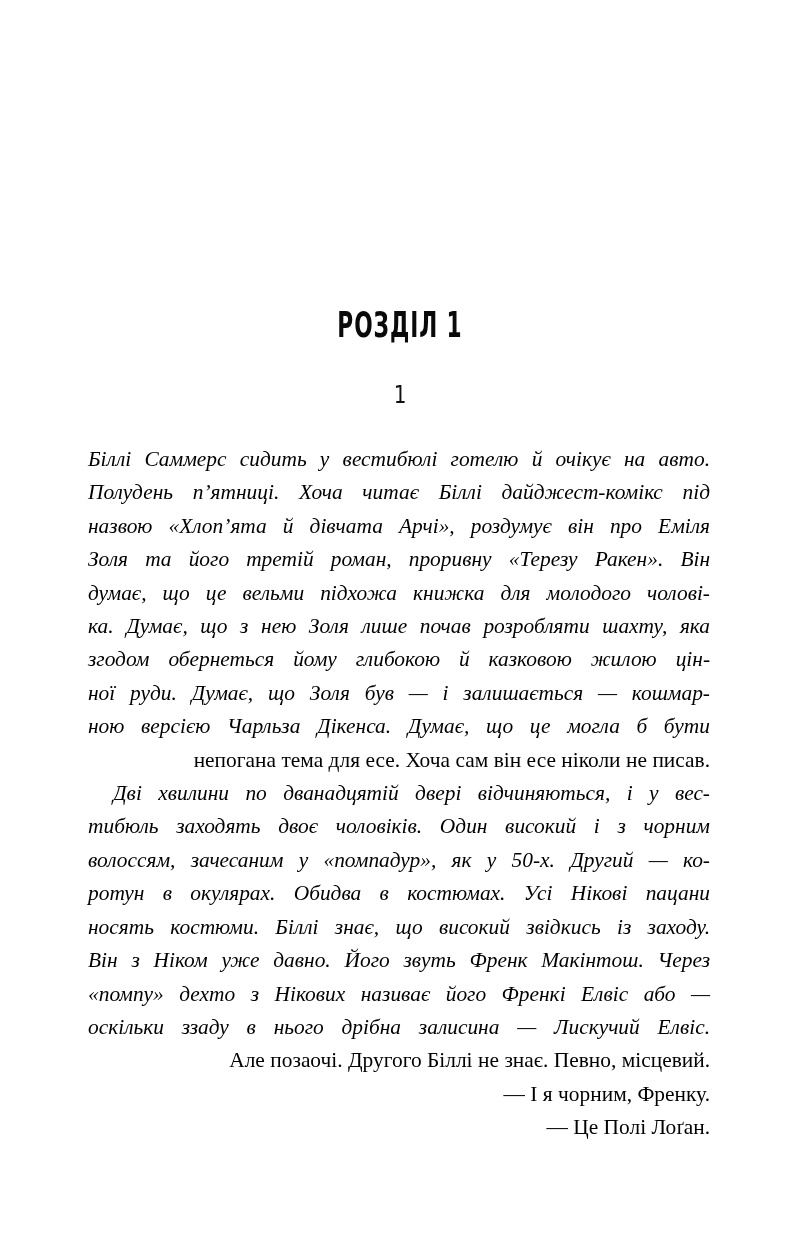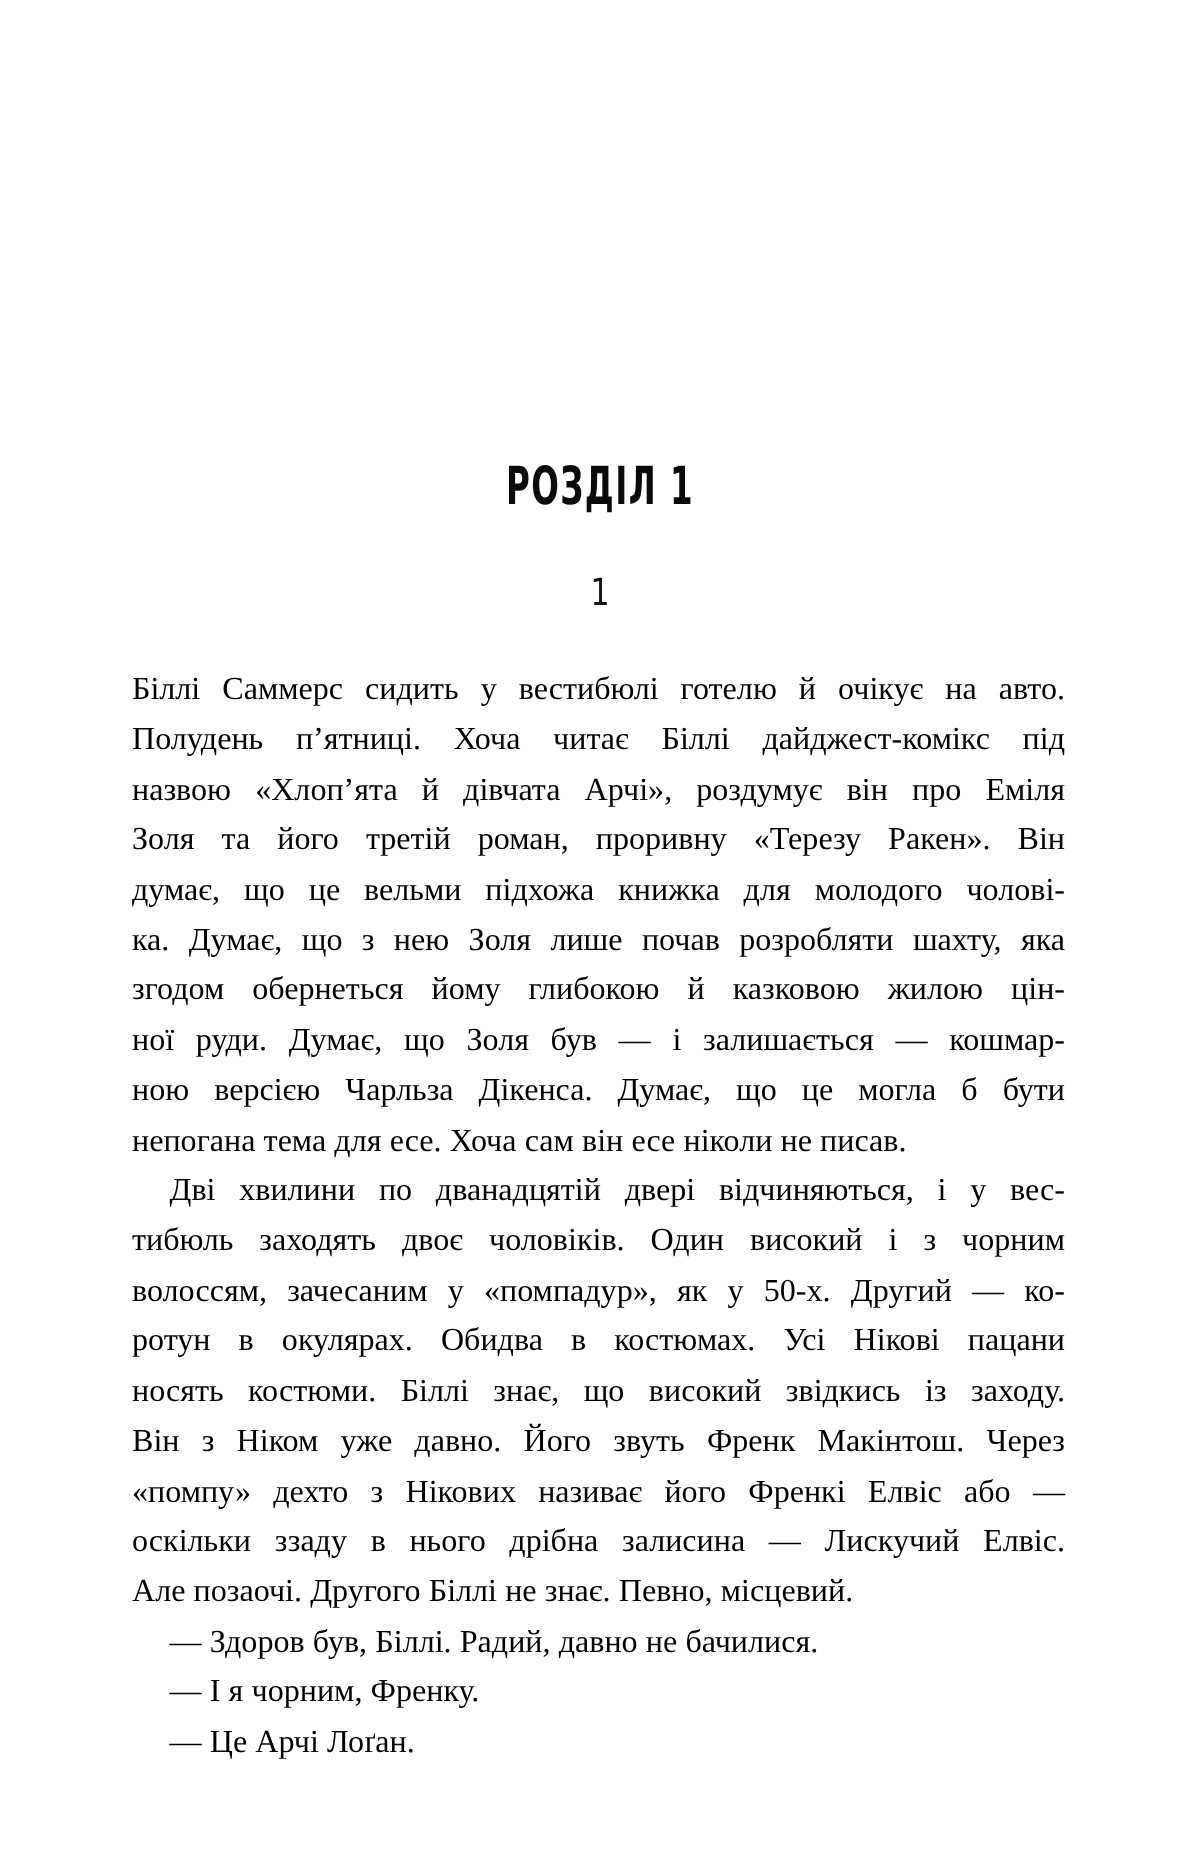--- a/index.html
+++ b/index.html
@@ -86,6 +86,7 @@
     text-align: justify;
     text-align-last: justify;
     white-space: pre-wrap;
+    font-style: italic;
   }
   .line.flush {
     text-align: left;

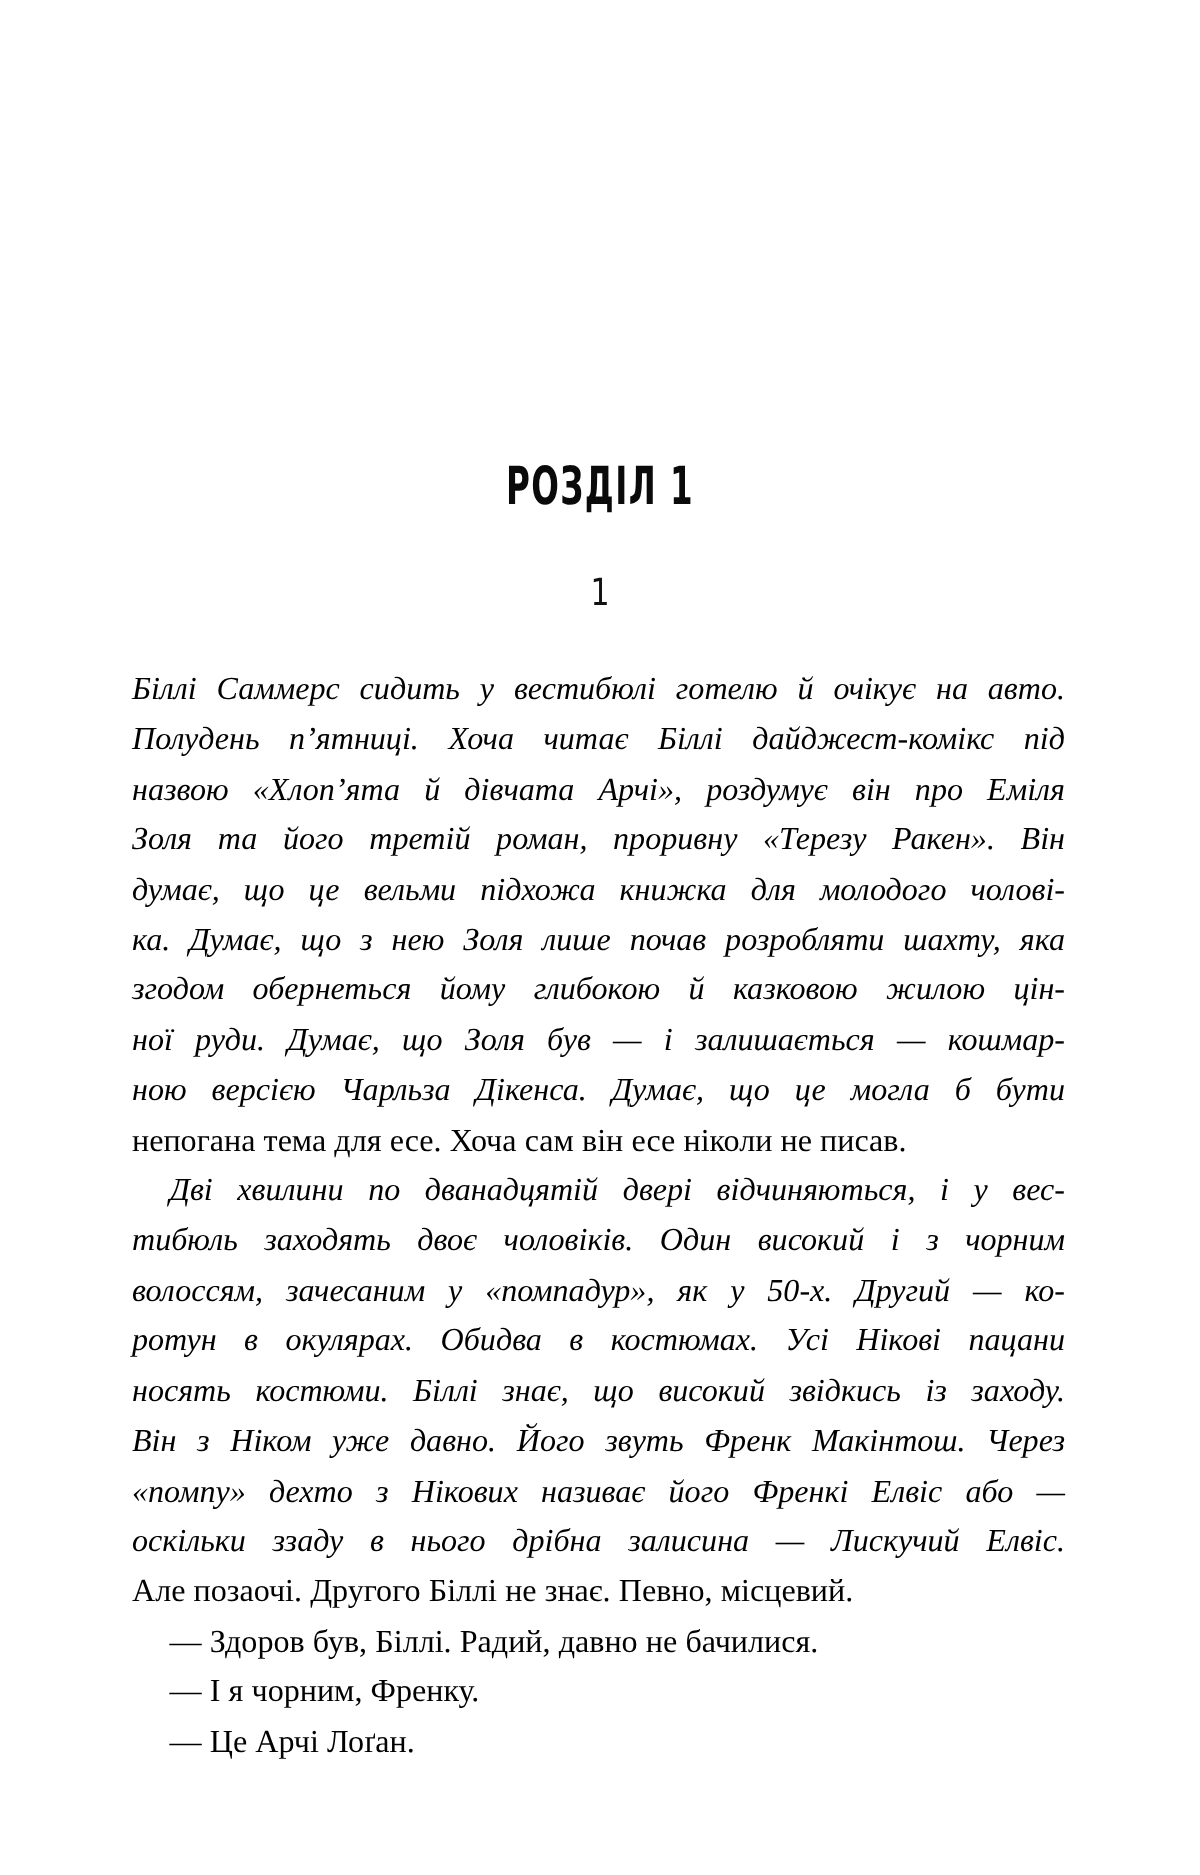--- a/index.html
+++ b/index.html
@@ -89,7 +89,7 @@
     font-style: italic;
   }
   .line.flush {
-    text-align: left;
+    text-align: right;
     white-space: pre;
   }
   .line.indent {

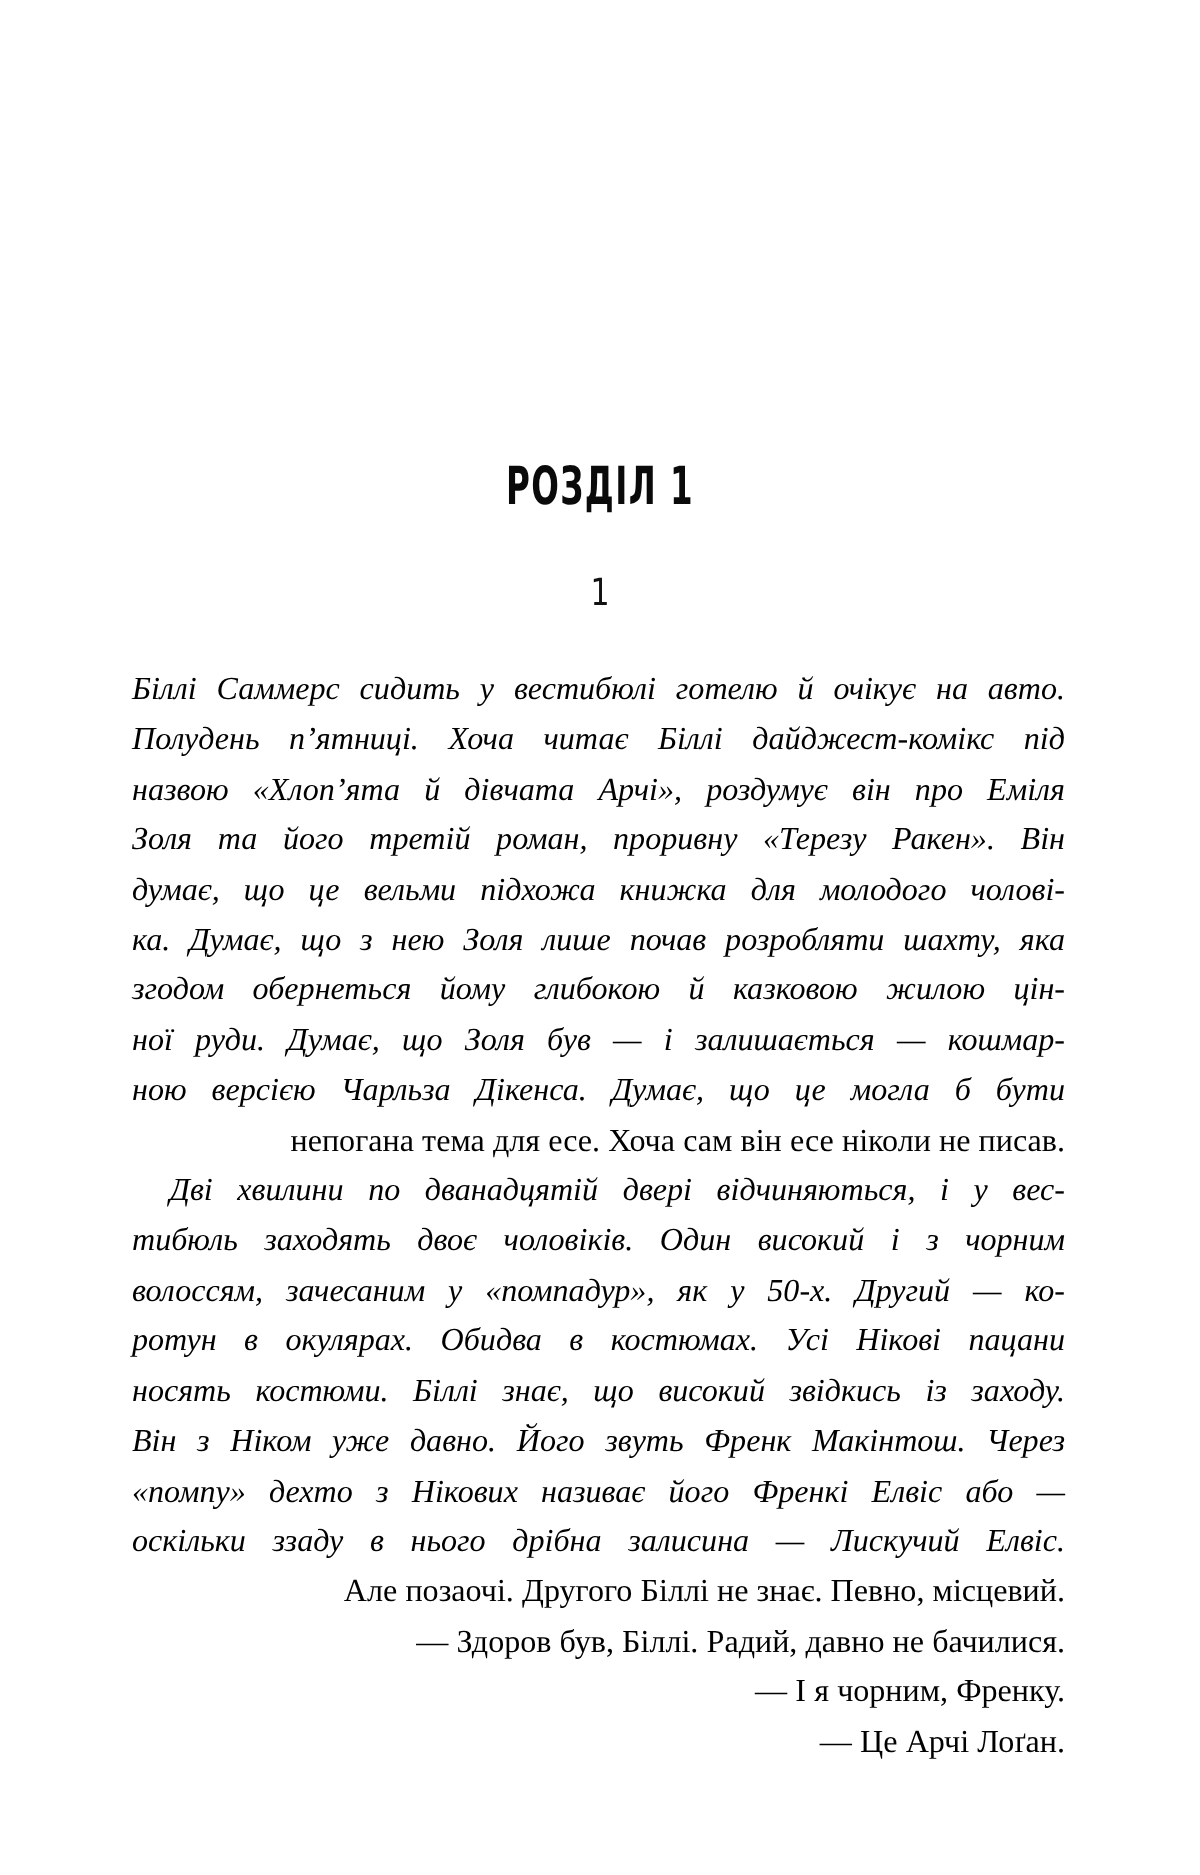--- a/index.html
+++ b/index.html
@@ -108,7 +108,6 @@
   <div class="text-column">
       <p class="para"><span class="line justify">Біллі Саммерс сидить у вестибюлі готелю й очікує на авто.</span><span class="line justify">Полудень п’ятниці. Хоча читає Біллі дайджест-комікс під</span><span class="line justify">назвою «Хлоп’ята й дівчата Арчі», роздумує він про Еміля</span><span class="line justify">Золя та його третій роман, проривну «Терезу Ракен». Він</span><span class="line justify">думає, що це вельми підхожа книжка для молодого чолові-</span><span class="line justify">ка. Думає, що з нею Золя лише почав розробляти шахту, яка</span><span class="line justify">згодом обернеться йому глибокою й казковою жилою цін-</span><span class="line justify">ної руди. Думає, що Золя був — і залишається — кошмар-</span><span class="line justify">ною версією Чарльза Дікенса. Думає, що це могла б бути</span><span class="line flush">непогана тема для есе. Хоча сам він есе ніколи не писав.</span></p>
       <p class="para"><span class="line justify indent">Дві хвилини по дванадцятій двері відчиняються, і у вес-</span><span class="line justify">тибюль заходять двоє чоловіків. Один високий і з чорним</span><span class="line justify">волоссям, зачесаним у «помпадур», як у 50-х. Другий — ко-</span><span class="line justify">ротун в окулярах. Обидва в костюмах. Усі Нікові пацани</span><span class="line justify">носять костюми. Біллі знає, що високий звідкись із заходу.</span><span class="line justify">Він з Ніком уже давно. Його звуть Френк Макінтош. Через</span><span class="line justify">«помпу» дехто з Нікових називає його Френкі Елвіс або —</span><span class="line justify">оскільки ззаду в нього дрібна залисина — Лискучий Елвіс.</span><span class="line flush">Але позаочі. Другого Біллі не знає. Певно, місцевий.</span></p>
-      <p class="para"><span class="line flush indent">— Здоров був, Біллі. Радий, давно не бачилися.</span></p>
       <p class="para"><span class="line flush indent">— І я чорним, Френку.</span></p>
       <p class="para"><span class="line flush indent">— Це Арчі Лоґан.</span></p>
     </div>

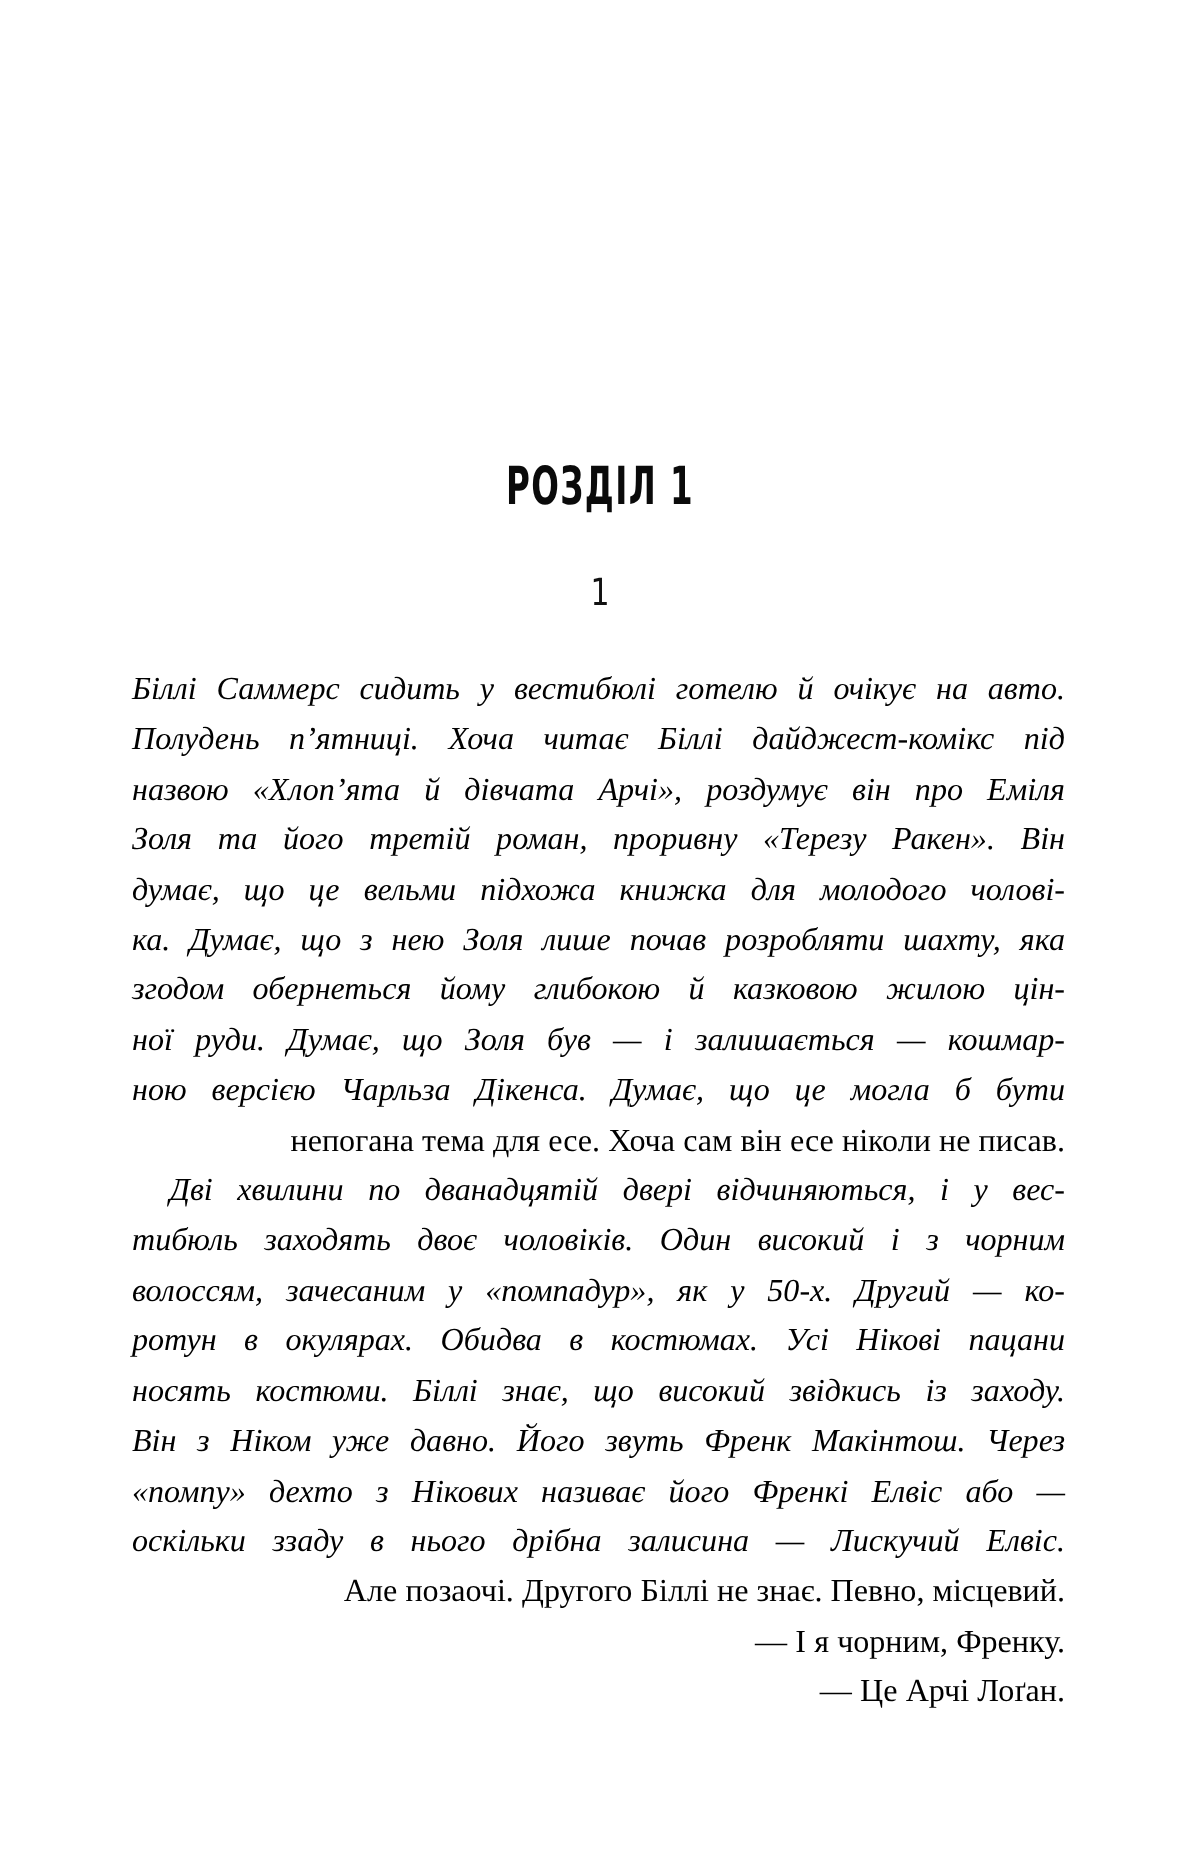--- a/index.html
+++ b/index.html
@@ -109,7 +109,7 @@
       <p class="para"><span class="line justify">Біллі Саммерс сидить у вестибюлі готелю й очікує на авто.</span><span class="line justify">Полудень п’ятниці. Хоча читає Біллі дайджест-комікс під</span><span class="line justify">назвою «Хлоп’ята й дівчата Арчі», роздумує він про Еміля</span><span class="line justify">Золя та його третій роман, проривну «Терезу Ракен». Він</span><span class="line justify">думає, що це вельми підхожа книжка для молодого чолові-</span><span class="line justify">ка. Думає, що з нею Золя лише почав розробляти шахту, яка</span><span class="line justify">згодом обернеться йому глибокою й казковою жилою цін-</span><span class="line justify">ної руди. Думає, що Золя був — і залишається — кошмар-</span><span class="line justify">ною версією Чарльза Дікенса. Думає, що це могла б бути</span><span class="line flush">непогана тема для есе. Хоча сам він есе ніколи не писав.</span></p>
       <p class="para"><span class="line justify indent">Дві хвилини по дванадцятій двері відчиняються, і у вес-</span><span class="line justify">тибюль заходять двоє чоловіків. Один високий і з чорним</span><span class="line justify">волоссям, зачесаним у «помпадур», як у 50-х. Другий — ко-</span><span class="line justify">ротун в окулярах. Обидва в костюмах. Усі Нікові пацани</span><span class="line justify">носять костюми. Біллі знає, що високий звідкись із заходу.</span><span class="line justify">Він з Ніком уже давно. Його звуть Френк Макінтош. Через</span><span class="line justify">«помпу» дехто з Нікових називає його Френкі Елвіс або —</span><span class="line justify">оскільки ззаду в нього дрібна залисина — Лискучий Елвіс.</span><span class="line flush">Але позаочі. Другого Біллі не знає. Певно, місцевий.</span></p>
       <p class="para"><span class="line flush indent">— І я чорним, Френку.</span></p>
-      <p class="para"><span class="line flush indent">— Це Арчі Лоґан.</span></p>
+      <p class="para"><span class="line flush indent">— Це Полі Лоґан.</span></p>
     </div>
 
 </div>

